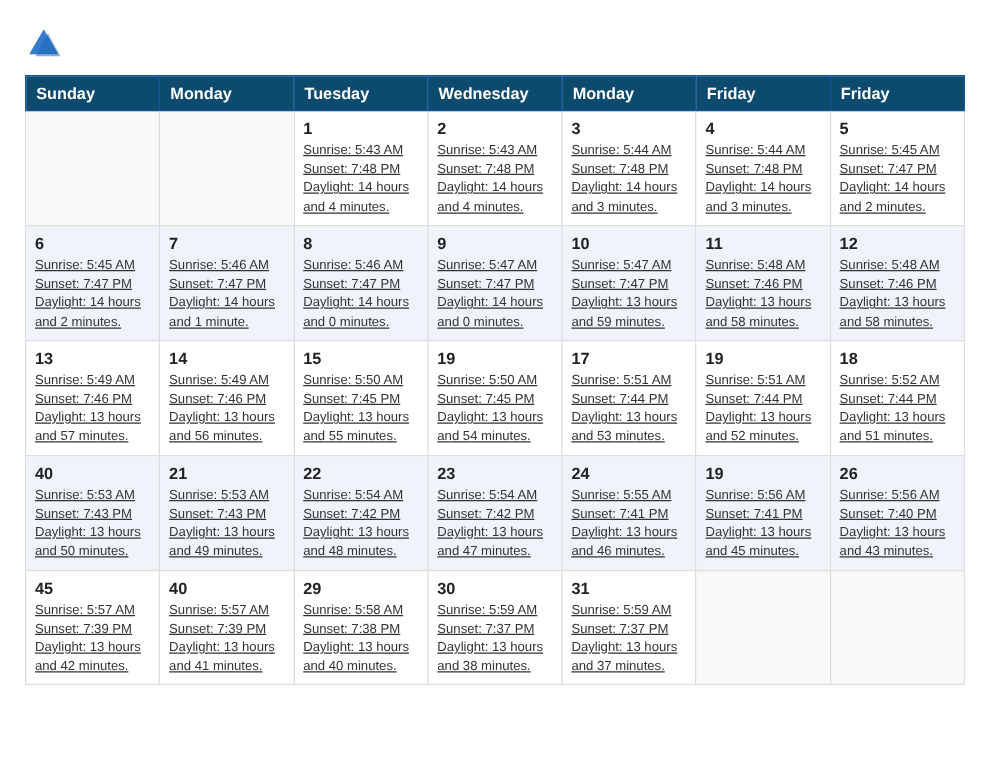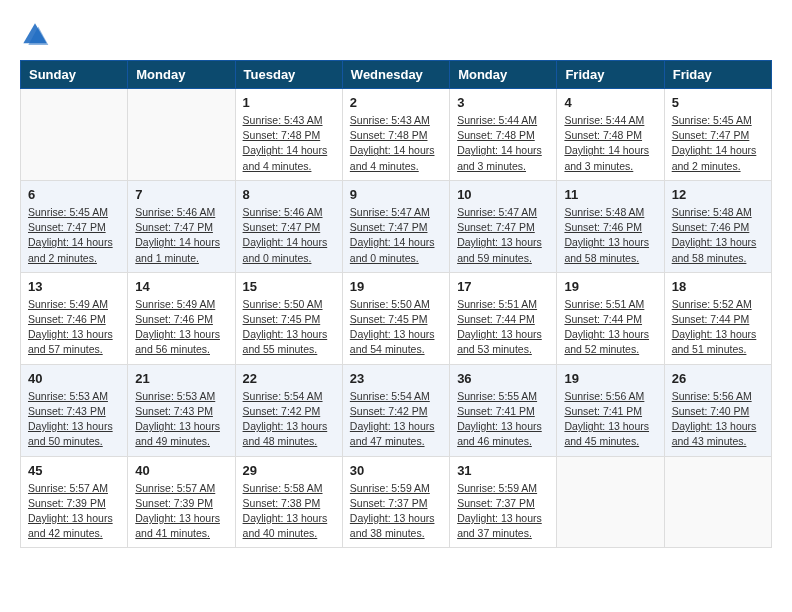--- a/index.html
+++ b/index.html
@@ -224,7 +224,7 @@
           <div class="cell-content">Sunrise: 5:54 AM<br>Sunset: 7:42 PM<br>Daylight: 13 hours and 47 minutes.</div>
         </td>
         <td>
-          <span class="day-number">36</span>
+          <span class="day-number">24</span>
           <div class="cell-content">Sunrise: 5:55 AM<br>Sunset: 7:41 PM<br>Daylight: 13 hours and 46 minutes.</div>
         </td>
         <td>

